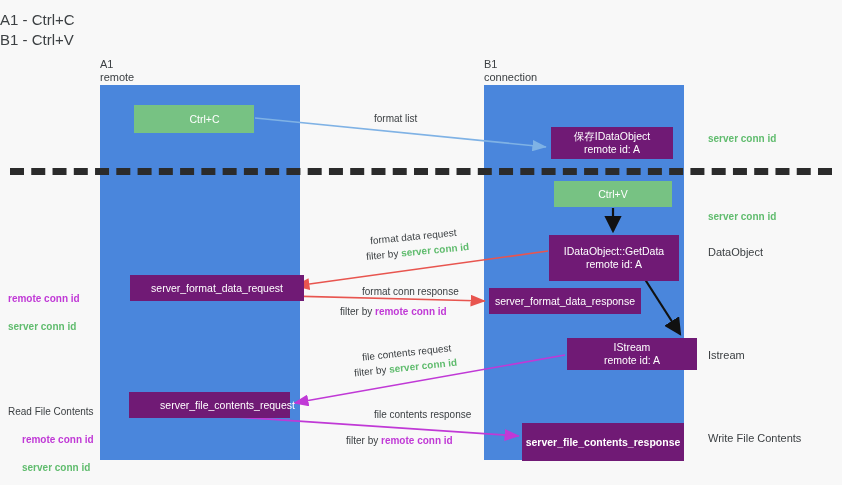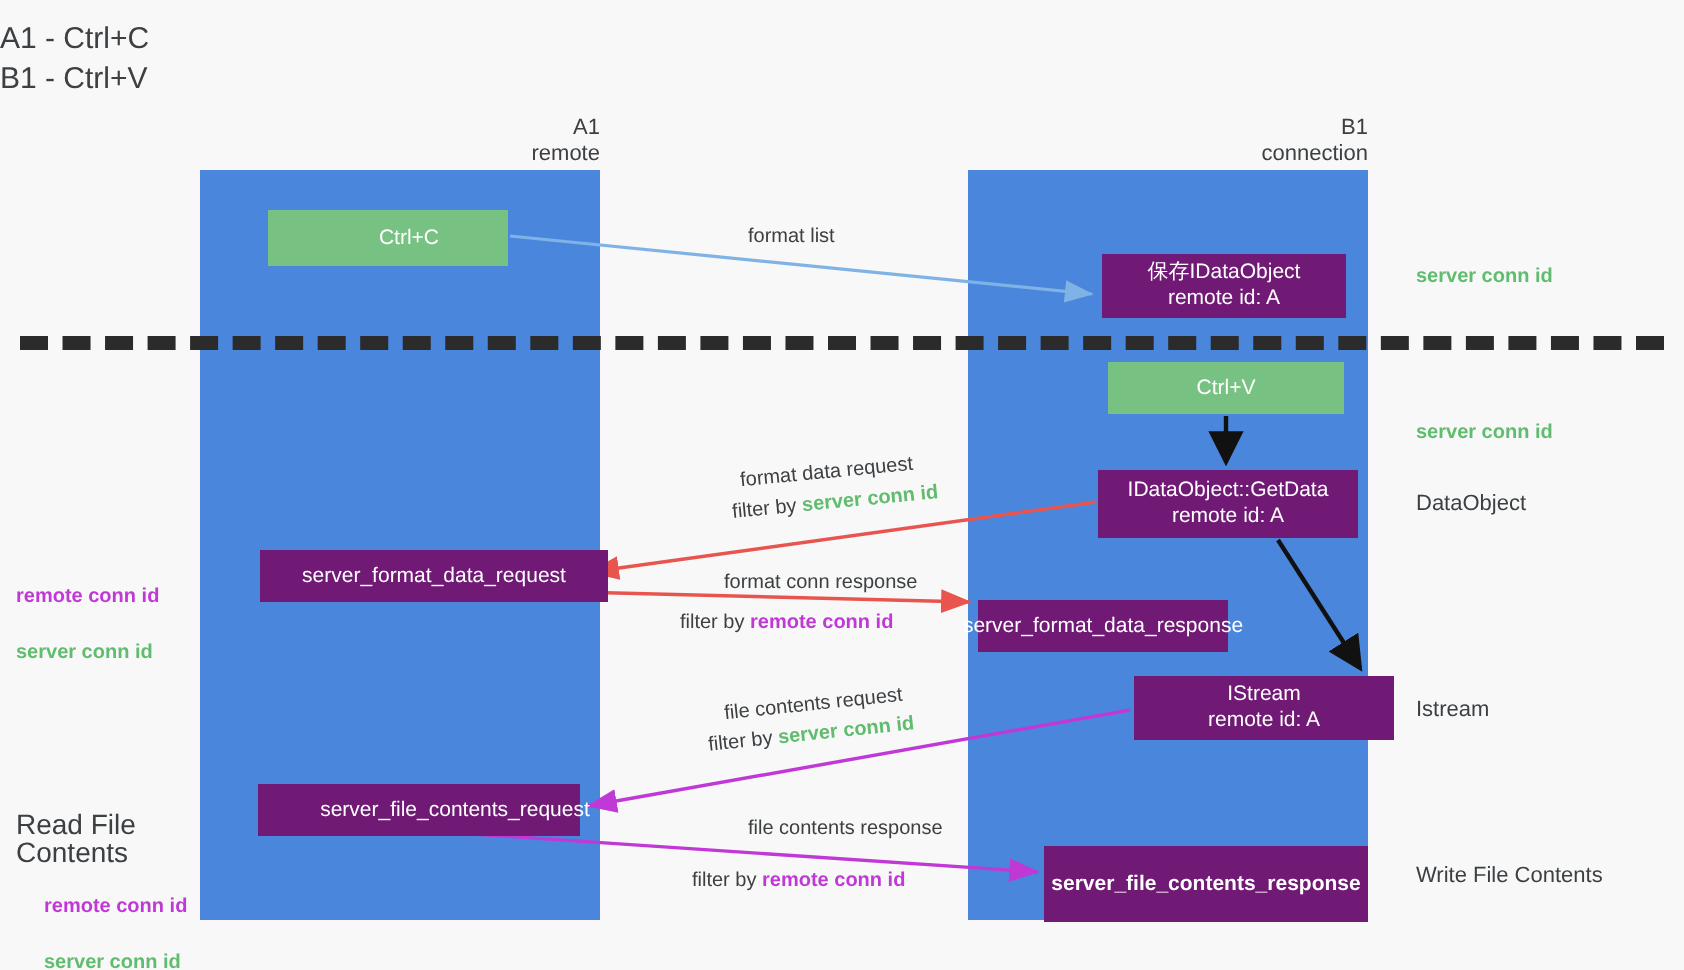--- a/index.html
+++ b/index.html
@@ -36,7 +36,7 @@
 
   
   .col-header {
-    text-align: right;
+    text-align: left;
     font-size: 11px;
     line-height: 13px;
     color: #3c4043;

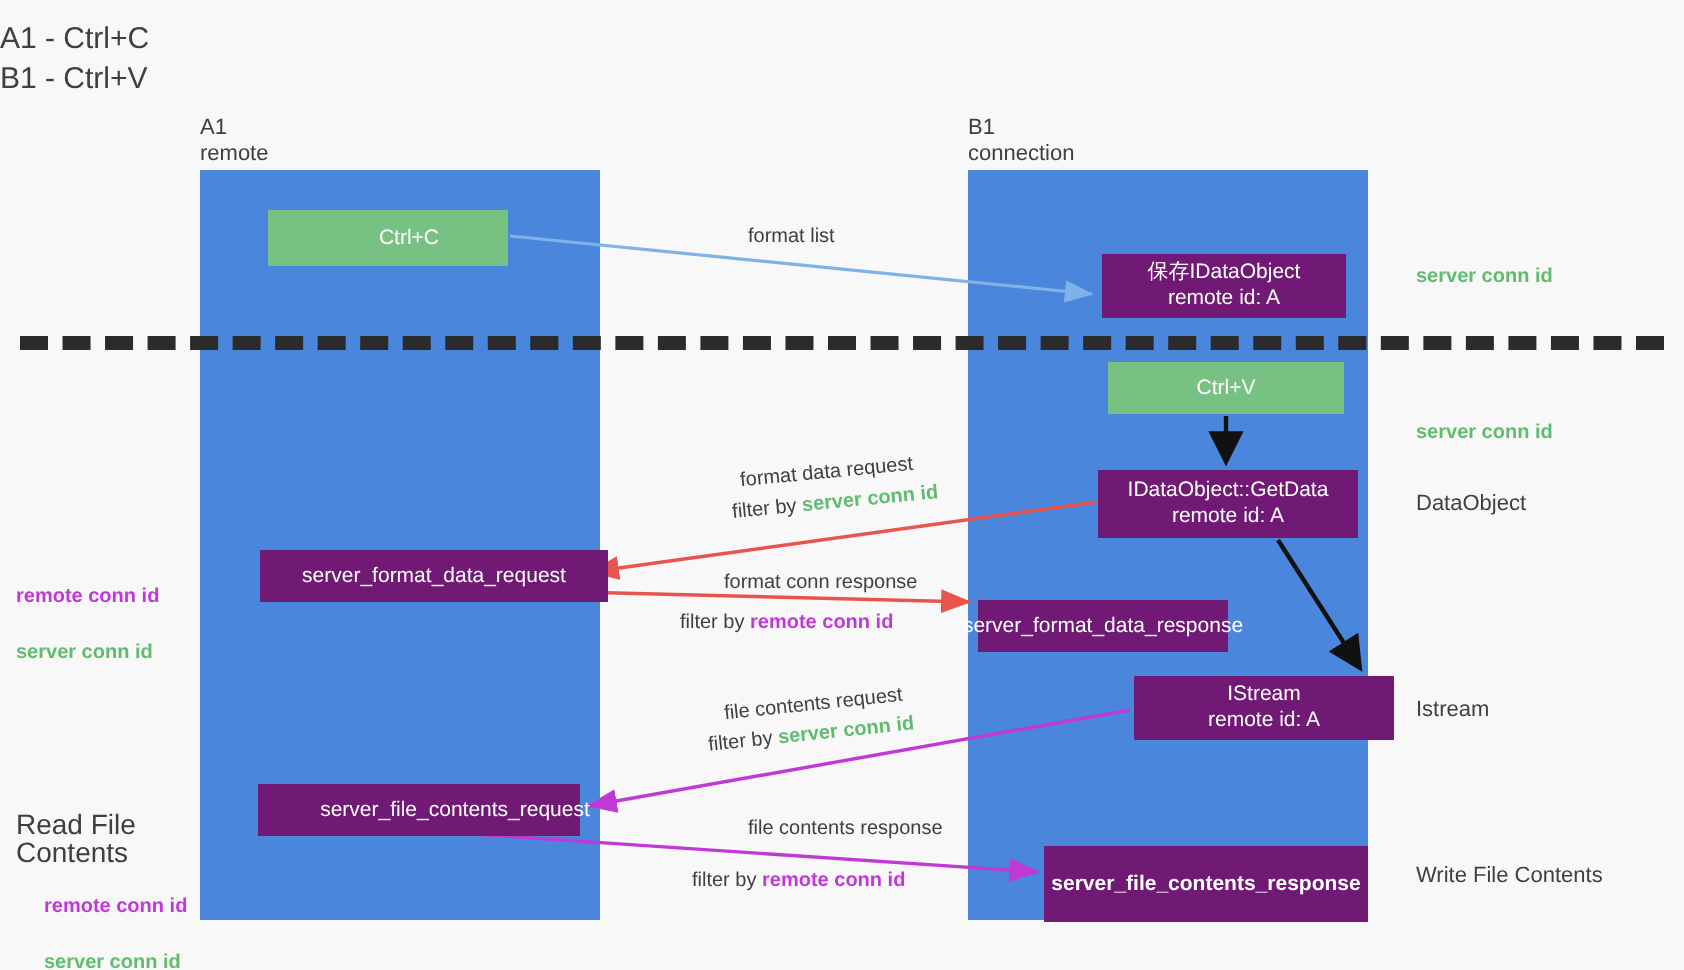--- a/index.html
+++ b/index.html
@@ -73,7 +73,7 @@
   #n-ctrlc { left: 134px; top: 105px; width: 120px; height: 28px; padding-left: 25px; }
   #n-save  { left: 551px; top: 127px; width: 122px; height: 32px; }
   #n-ctrlv { left: 554px; top: 181px; width: 118px; height: 26px; }
-  #n-getdata { left: 549px; top: 235px; width: 130px; height: 34px; }
+  #n-getdata { left: 549px; top: 235px; width: 130px; height: 46px; }
   #n-fmtreq { left: 130px; top: 275px; width: 174px; height: 26px; }
   #n-fmtresp { left: 489px; top: 288px; width: 125px; height: 26px; margin-top: 12px; }
   #n-istream { left: 567px; top: 338px; width: 130px; height: 32px; }

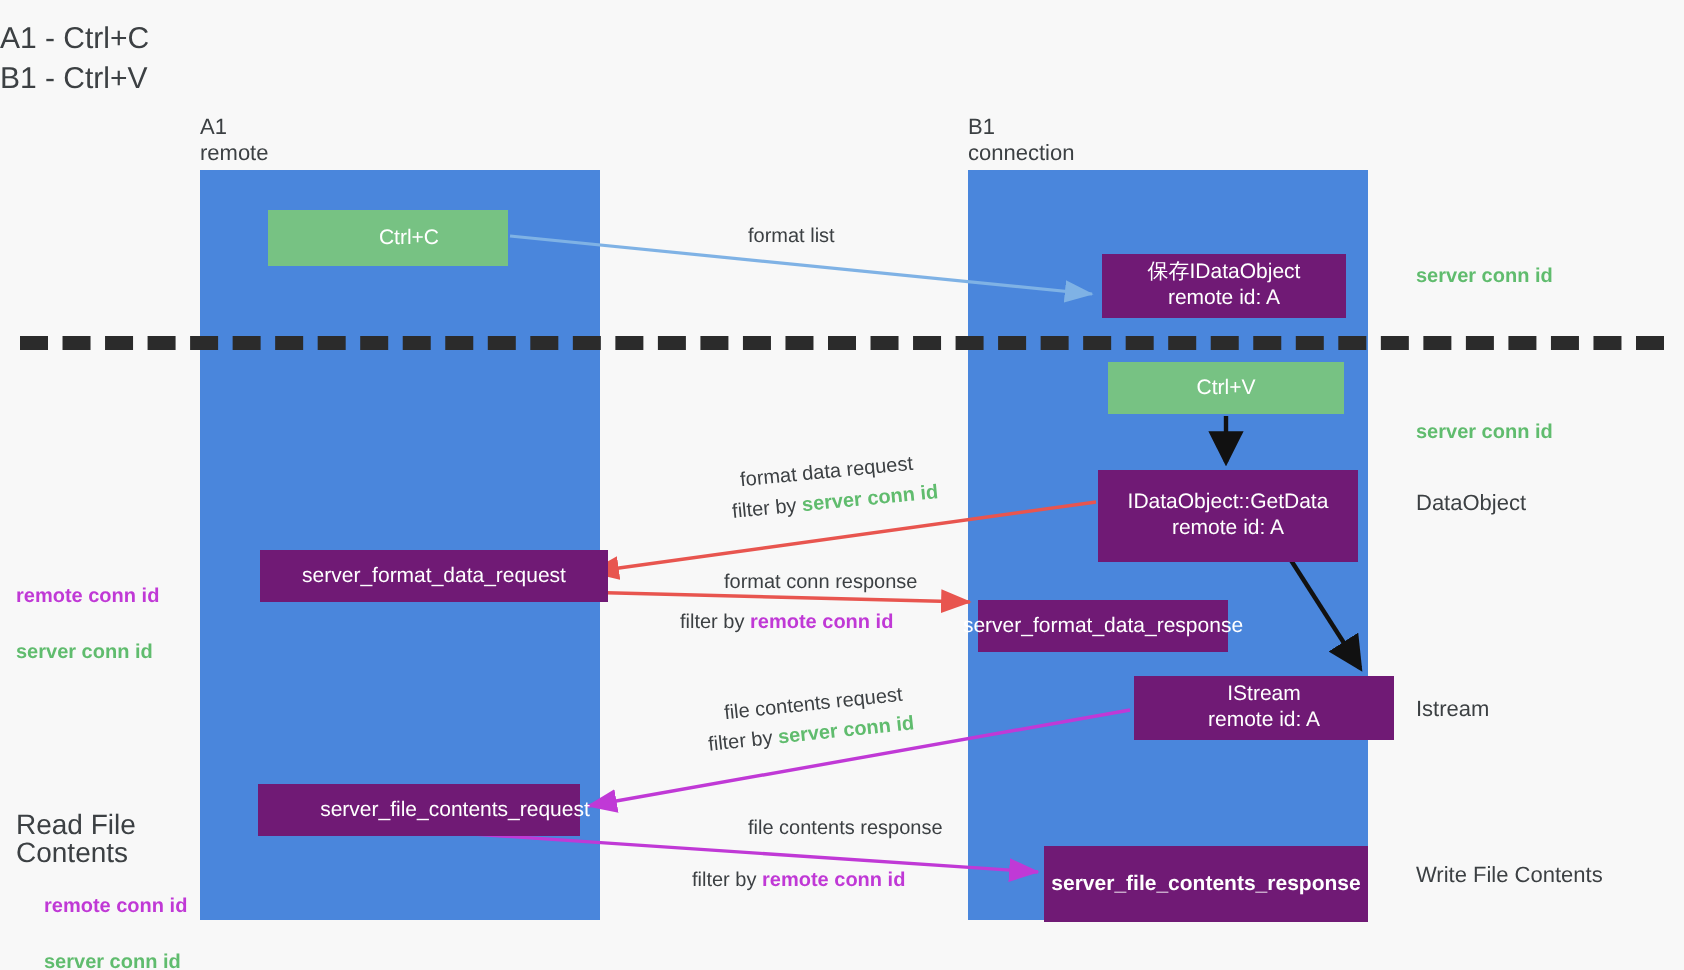--- a/index.html
+++ b/index.html
@@ -75,7 +75,7 @@
   #n-ctrlv { left: 554px; top: 181px; width: 118px; height: 26px; }
   #n-getdata { left: 549px; top: 235px; width: 130px; height: 46px; }
   #n-fmtreq { left: 130px; top: 275px; width: 174px; height: 26px; }
-  #n-fmtresp { left: 489px; top: 288px; width: 125px; height: 26px; margin-top: 12px; }
+  #n-fmtresp { left: 489px; top: 288px; width: 152px; height: 26px; }
   #n-istream { left: 567px; top: 338px; width: 130px; height: 32px; }
   #n-filereq { left: 129px; top: 392px; width: 161px; height: 26px; padding-left: 40px; }
   #n-fileresp { left: 522px; top: 423px; width: 162px; height: 38px; font-weight: bold; }

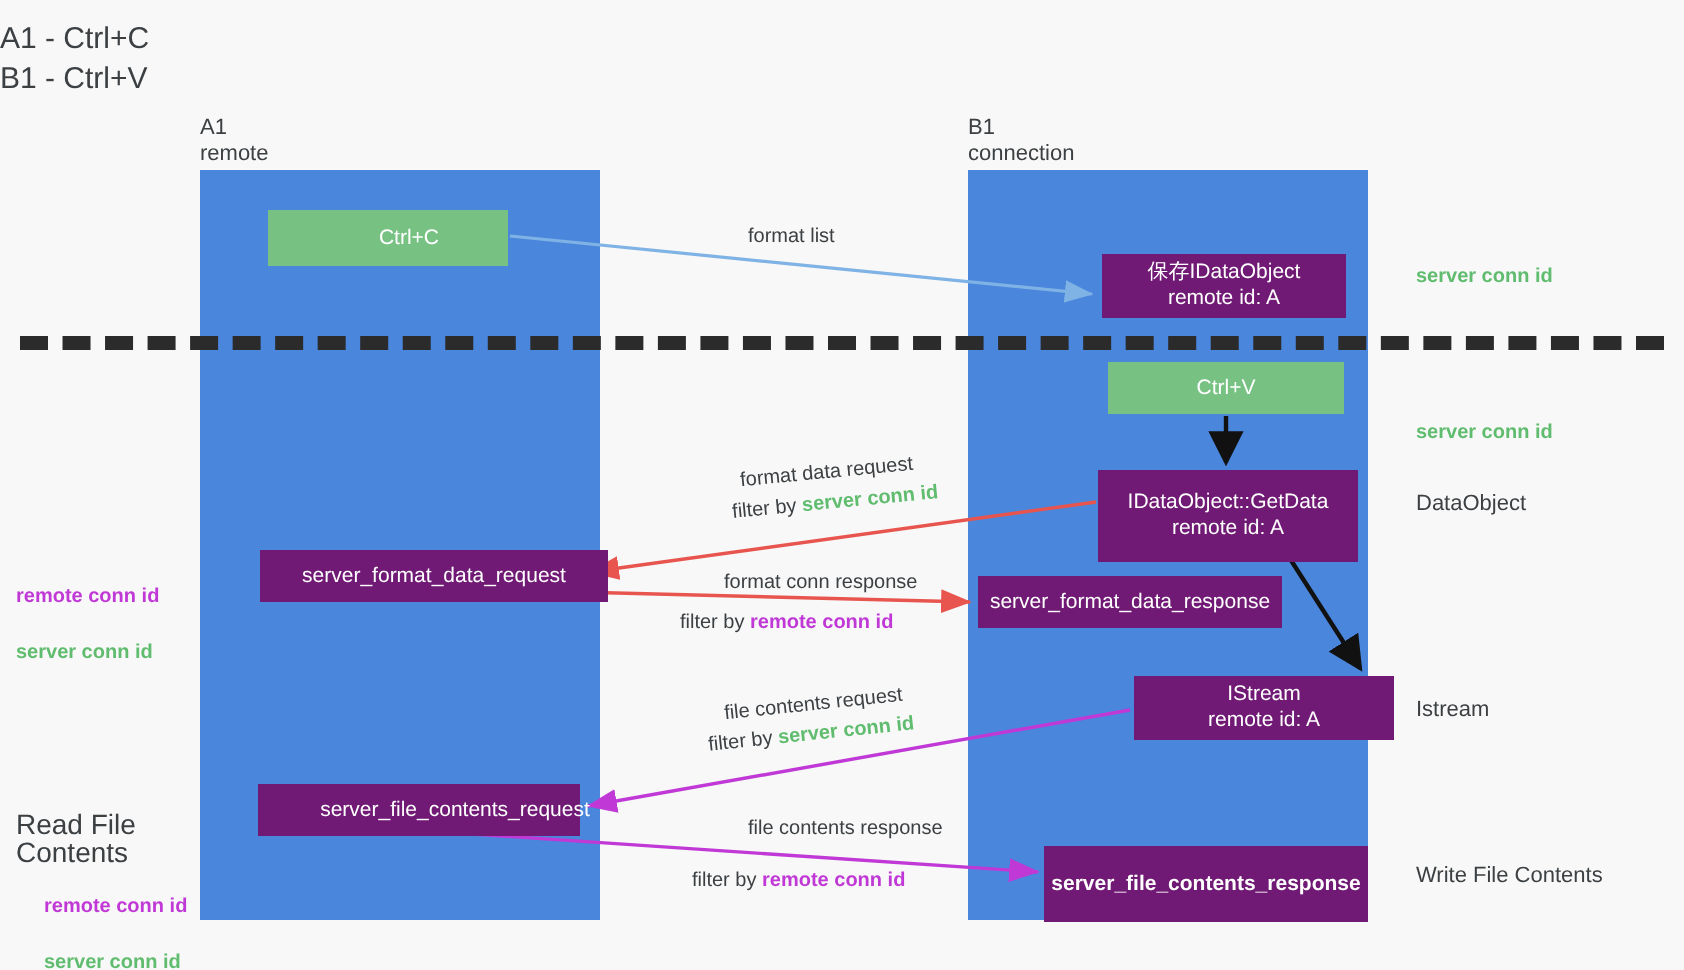--- a/index.html
+++ b/index.html
@@ -105,7 +105,7 @@
 
   #a-left1 { left: 8px; top: 278px; width: 92px; text-align: left; }
   #a-left2 { left: 8px; top: 391px; width: 100px; text-align: left; }
-  #a-left2 .head { color:#3c4043; font-weight: normal; font-size: 14px; }
+  #a-left2 .head { color:#3c4043; font-weight: normal; font-size: 10px; }
 
   
   .edge-label {

